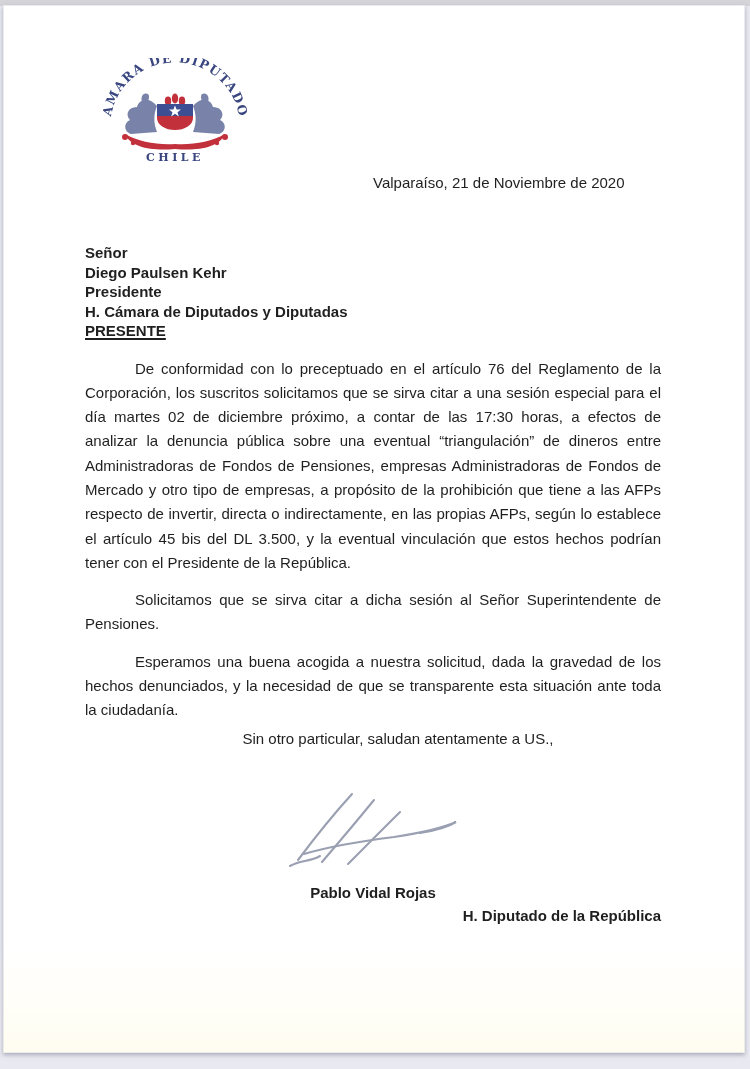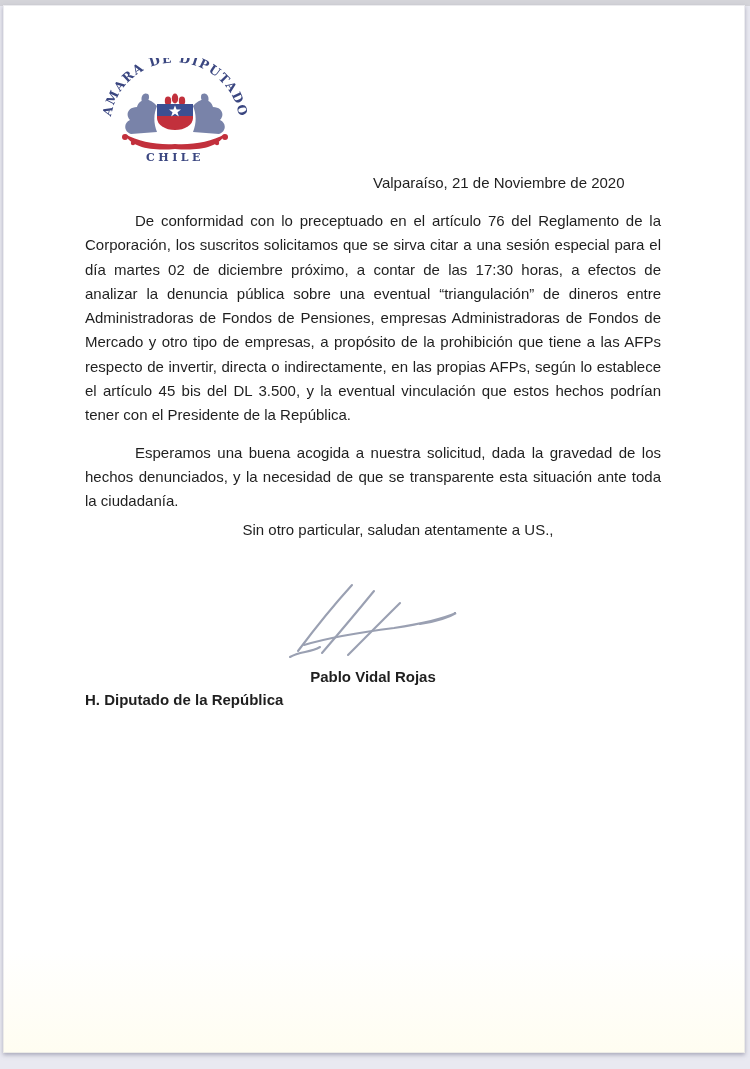--- a/index.html
+++ b/index.html
@@ -129,6 +129,13 @@
 
       <div class="date-line">Valparaíso, 21 de Noviembre de 2020</div>
 
+      <div class="addressee">
+        <div>Señor</div>
+        <div>Diego Paulsen Kehr</div>
+        <div>Presidente</div>
+        <div>H. Cámara de Diputados y Diputadas</div>
+        <div class="underlined">PRESENTE</div>
+      </div>
 
 
       <p class="body-par first-par"><span>De conformidad con lo preceptuado en el artículo 76 del Reglamento de la Corporación, los suscritos solicitamos que se sirva citar a una sesión especial para el día martes 02 de diciembre próximo, a contar de las 17:30 horas, a efectos de </span><b>analizar la denuncia pública sobre una eventual “triangulación” de dineros entre Administradoras de Fondos de Pensiones, empresas Administradoras de Fondos de Mercado y otro tipo de empresas, a propósito de la prohibición que tiene a las AFPs respecto de invertir, directa o indirectamente, en las propias AFPs, según lo establece el artículo 45 bis del DL 3.500, y la eventual vinculación que estos hechos podrían tener con el Presidente de la República.</b></p>

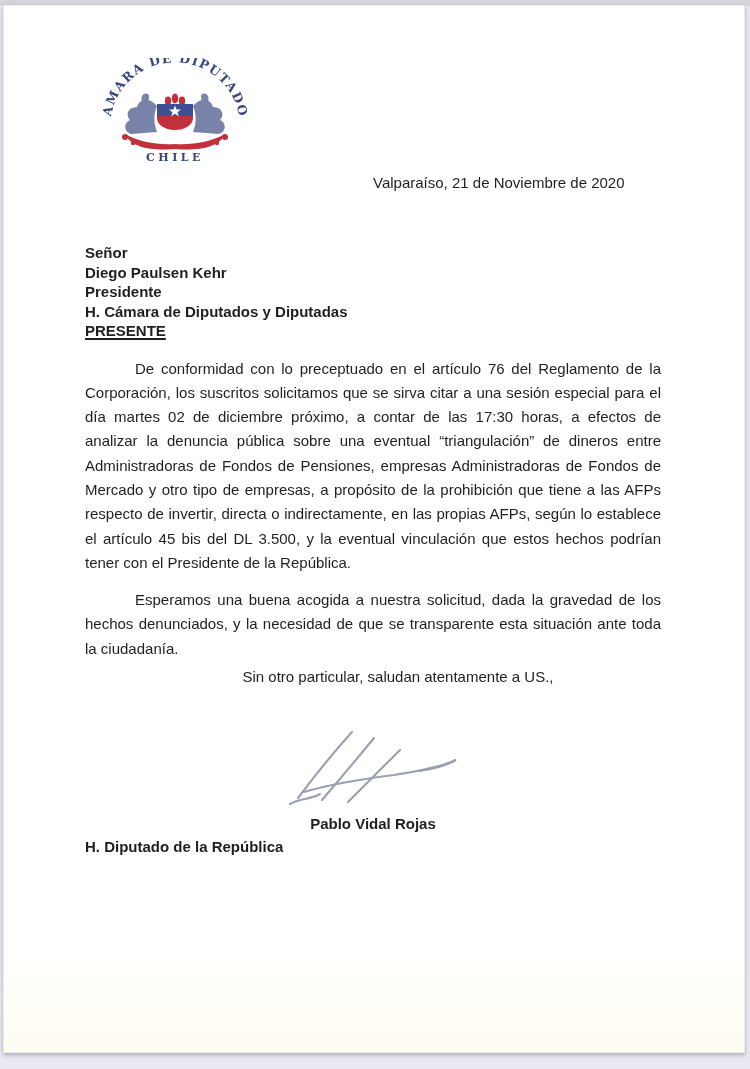--- a/index.html
+++ b/index.html
@@ -140,6 +140,7 @@
 
       <p class="body-par first-par"><span>De conformidad con lo preceptuado en el artículo 76 del Reglamento de la Corporación, los suscritos solicitamos que se sirva citar a una sesión especial para el día martes 02 de diciembre próximo, a contar de las 17:30 horas, a efectos de </span><b>analizar la denuncia pública sobre una eventual “triangulación” de dineros entre Administradoras de Fondos de Pensiones, empresas Administradoras de Fondos de Mercado y otro tipo de empresas, a propósito de la prohibición que tiene a las AFPs respecto de invertir, directa o indirectamente, en las propias AFPs, según lo establece el artículo 45 bis del DL 3.500, y la eventual vinculación que estos hechos podrían tener con el Presidente de la República.</b></p>
 
+      <p class="body-par"><span>Solicitamos que se sirva citar a dicha sesión al </span><b>Señor Superintendente de Pensiones.</b></p>
 
       <p class="body-par">Esperamos una buena acogida a nuestra solicitud, dada la gravedad de los hechos denunciados, y la necesidad de que se transparente esta situación ante toda la ciudadanía.</p>
 

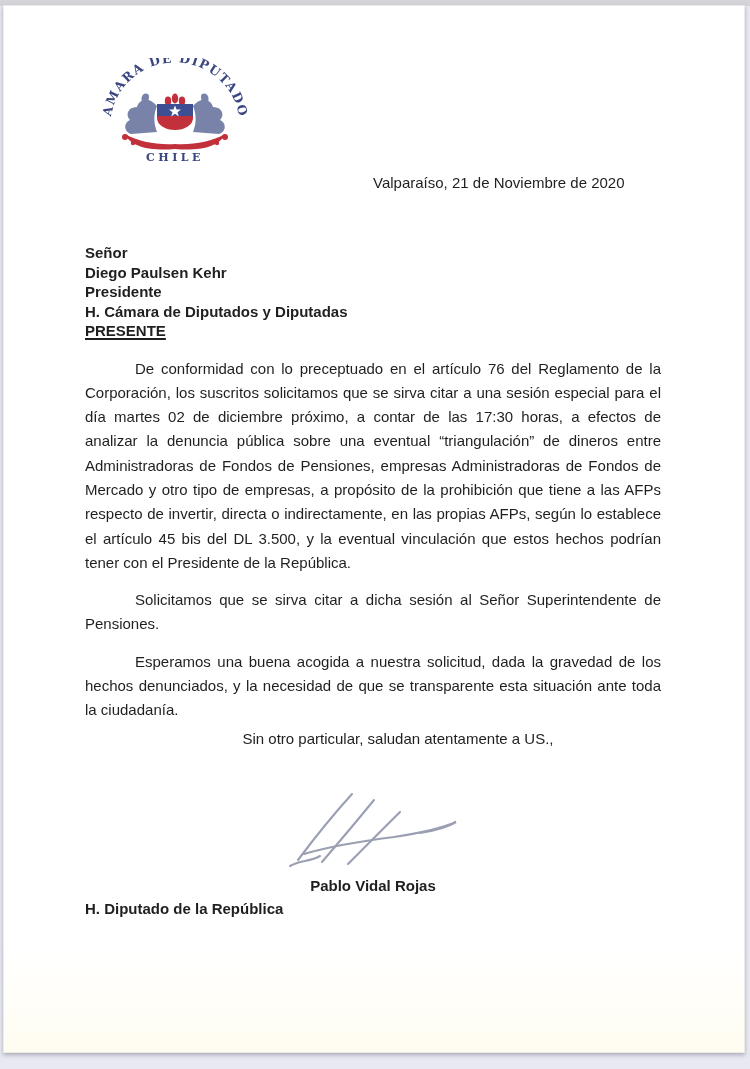--- a/index.html
+++ b/index.html
@@ -72,7 +72,7 @@
   }
   .signature-block svg { display: inline-block; }
   .sig-name {
-    margin-top: 1px;
+    margin-top: 8px;
     text-align: center;
     font-weight: bold;
     line-height: 23px;

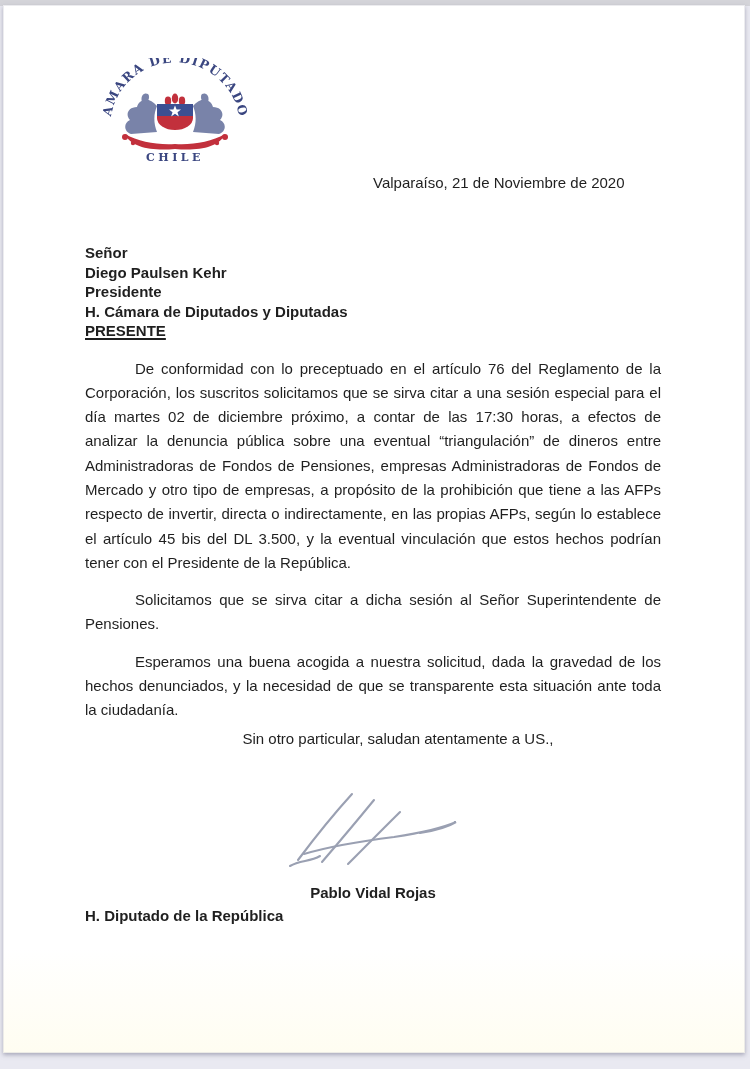--- a/index.html
+++ b/index.html
@@ -78,7 +78,7 @@
     line-height: 23px;
   }
   .sig-title {
-    text-align: left;
+    text-align: right;
     font-weight: bold;
     line-height: 23px;
   }

